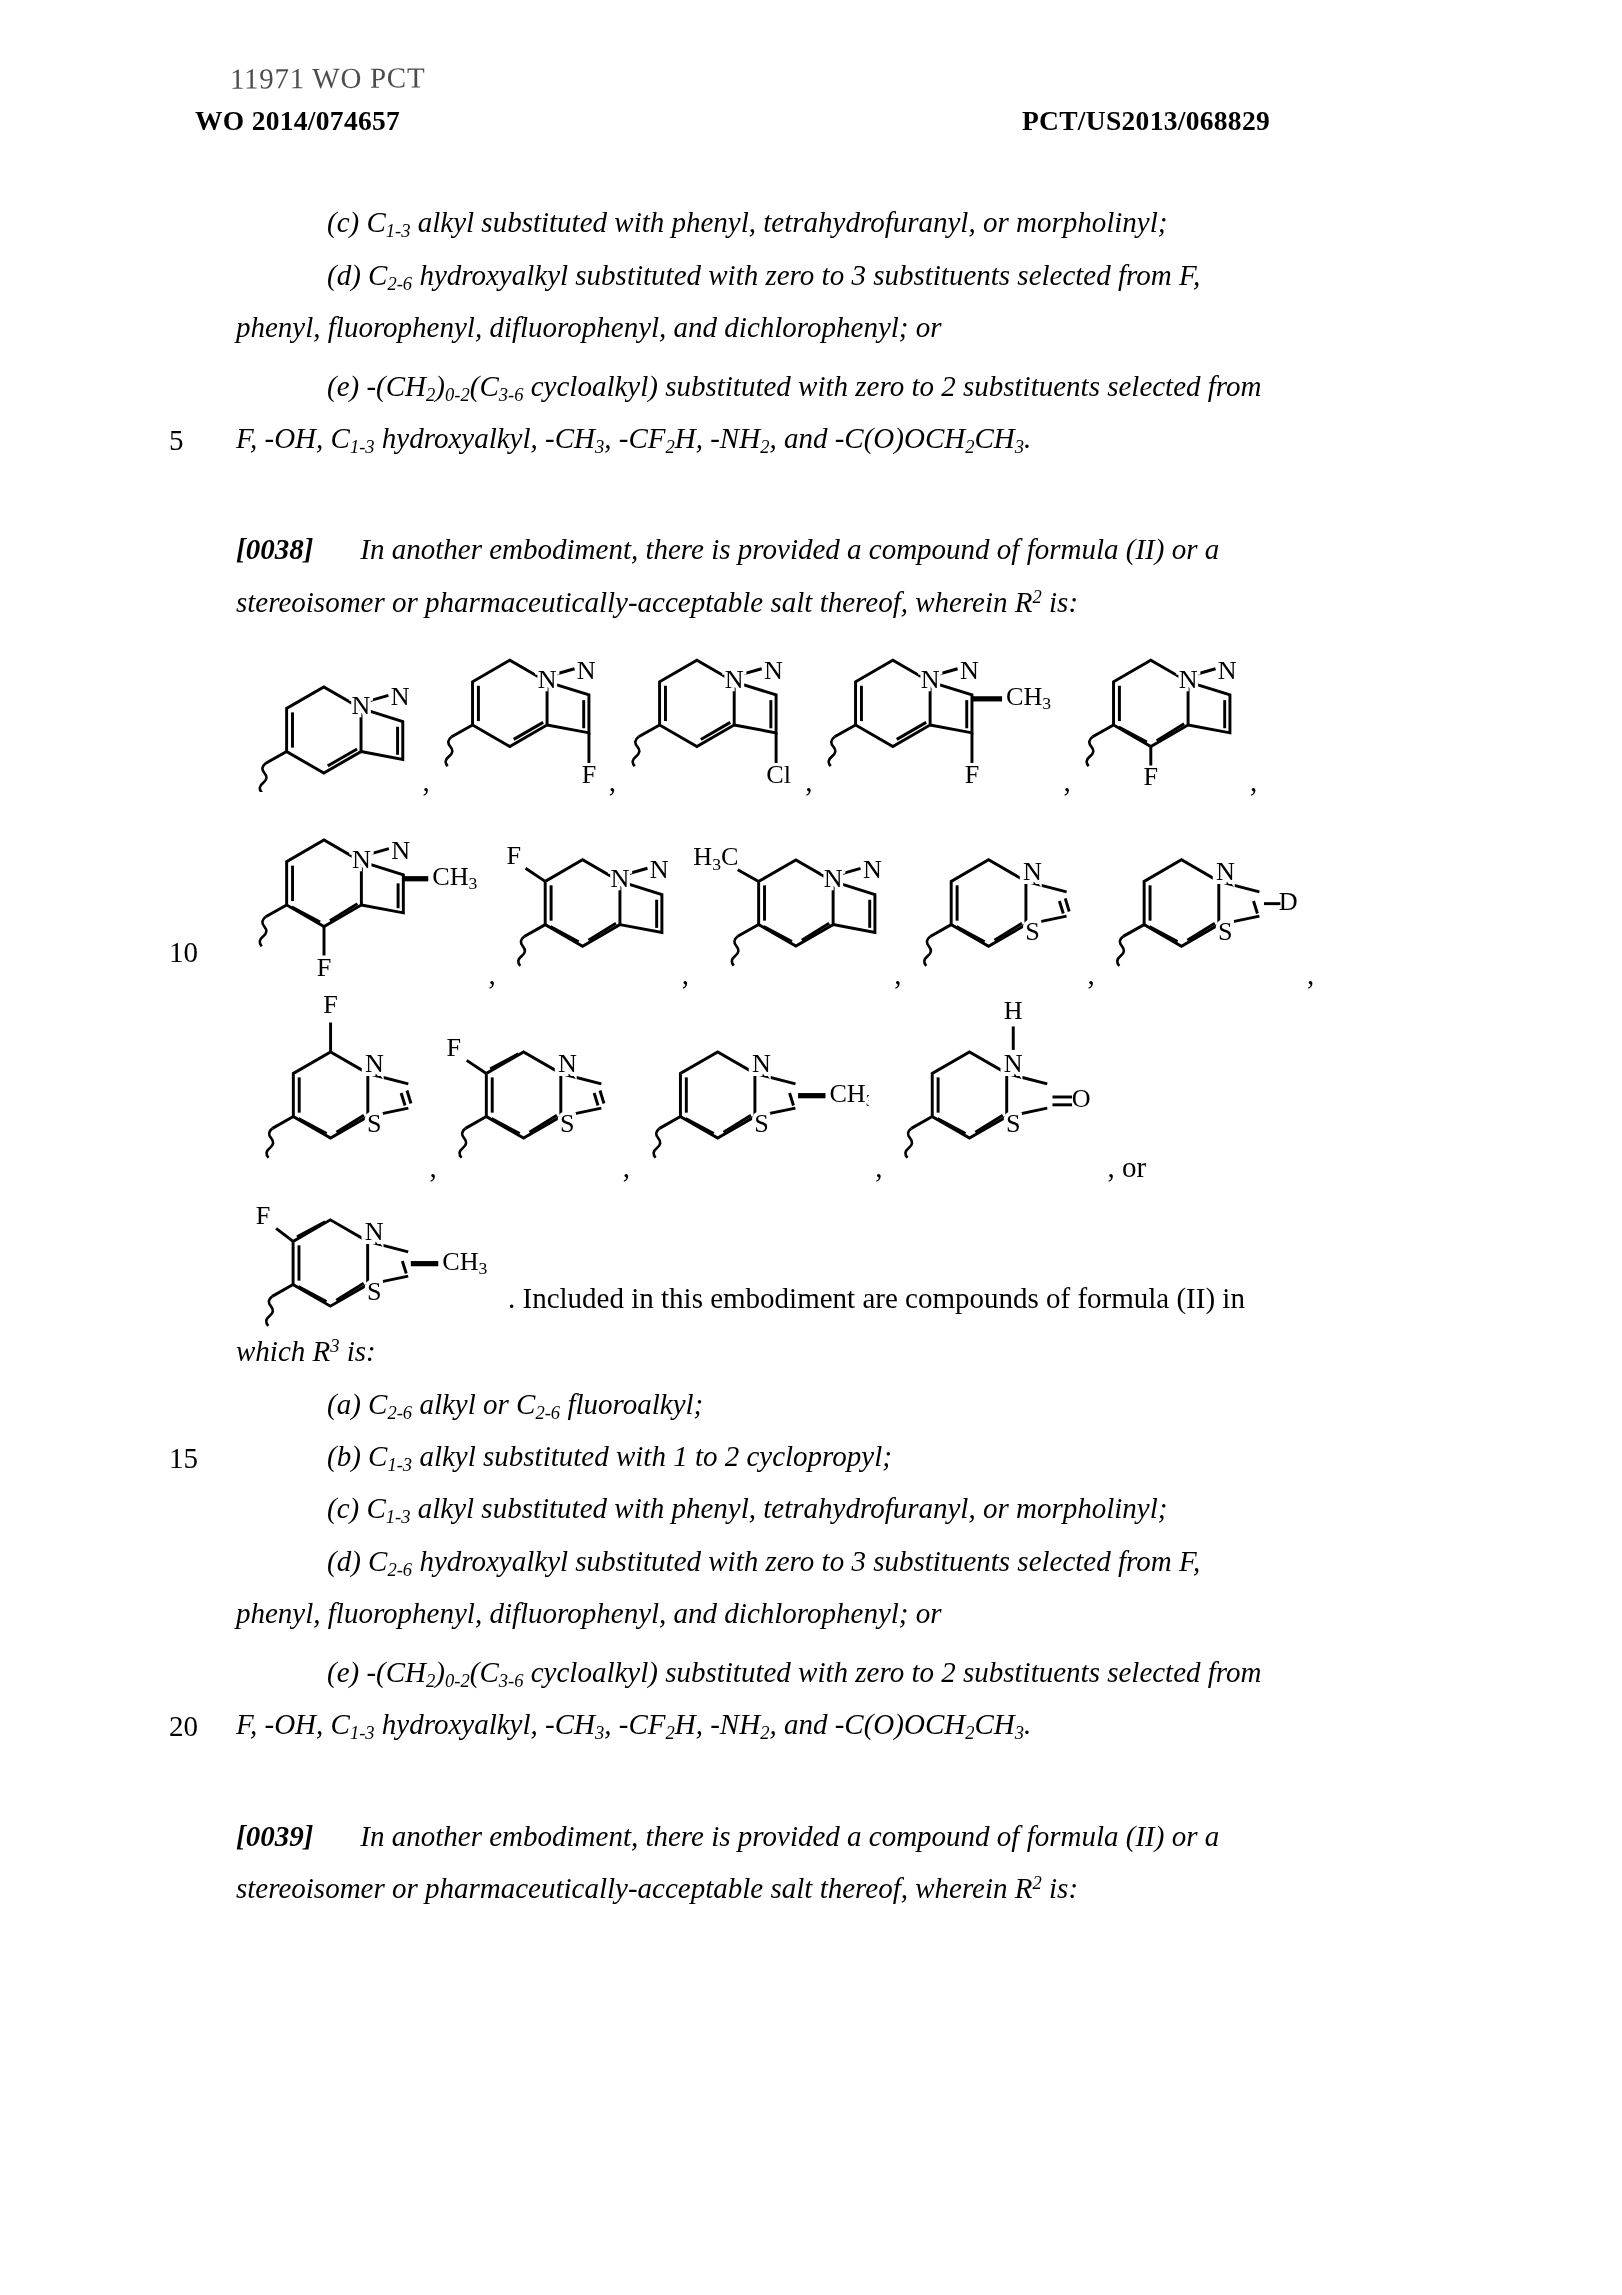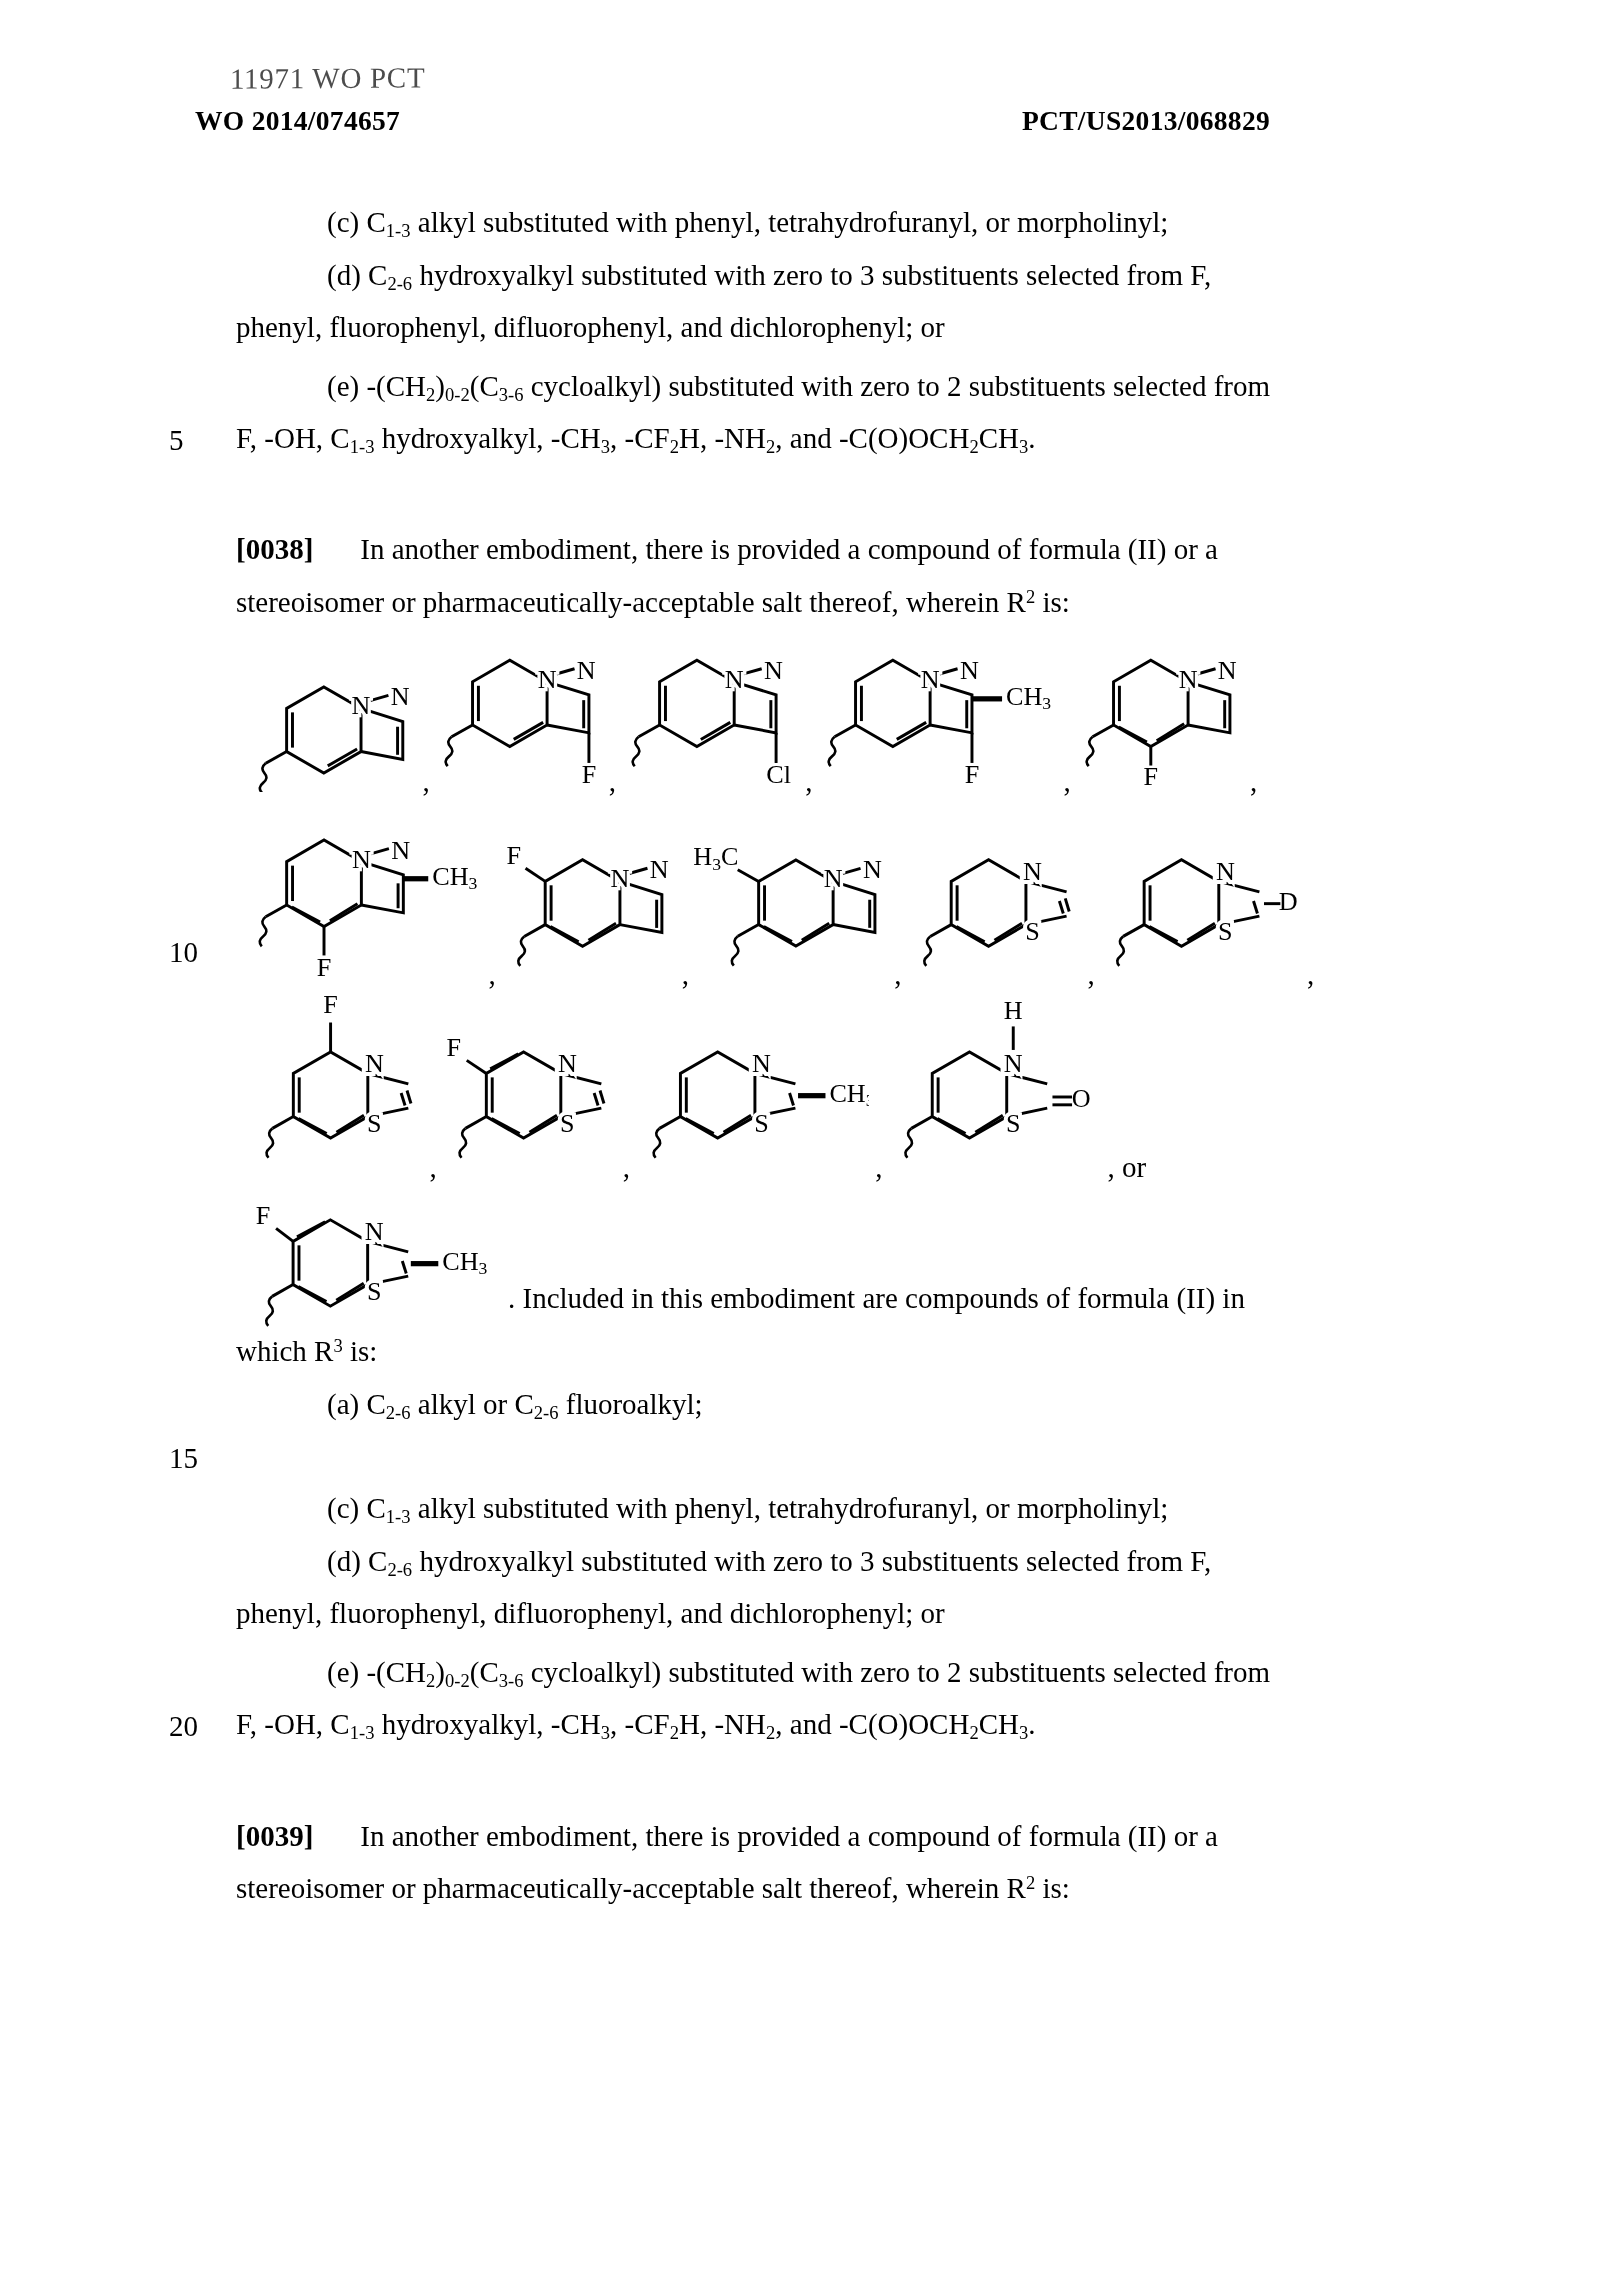--- a/index.html
+++ b/index.html
@@ -55,6 +55,7 @@
     font-size: 29px;
     line-height: 1.0;
     white-space: nowrap;
+    font-style: italic;
   }
   .indent { left: 327px; }
   .flush  { left: 236px; }

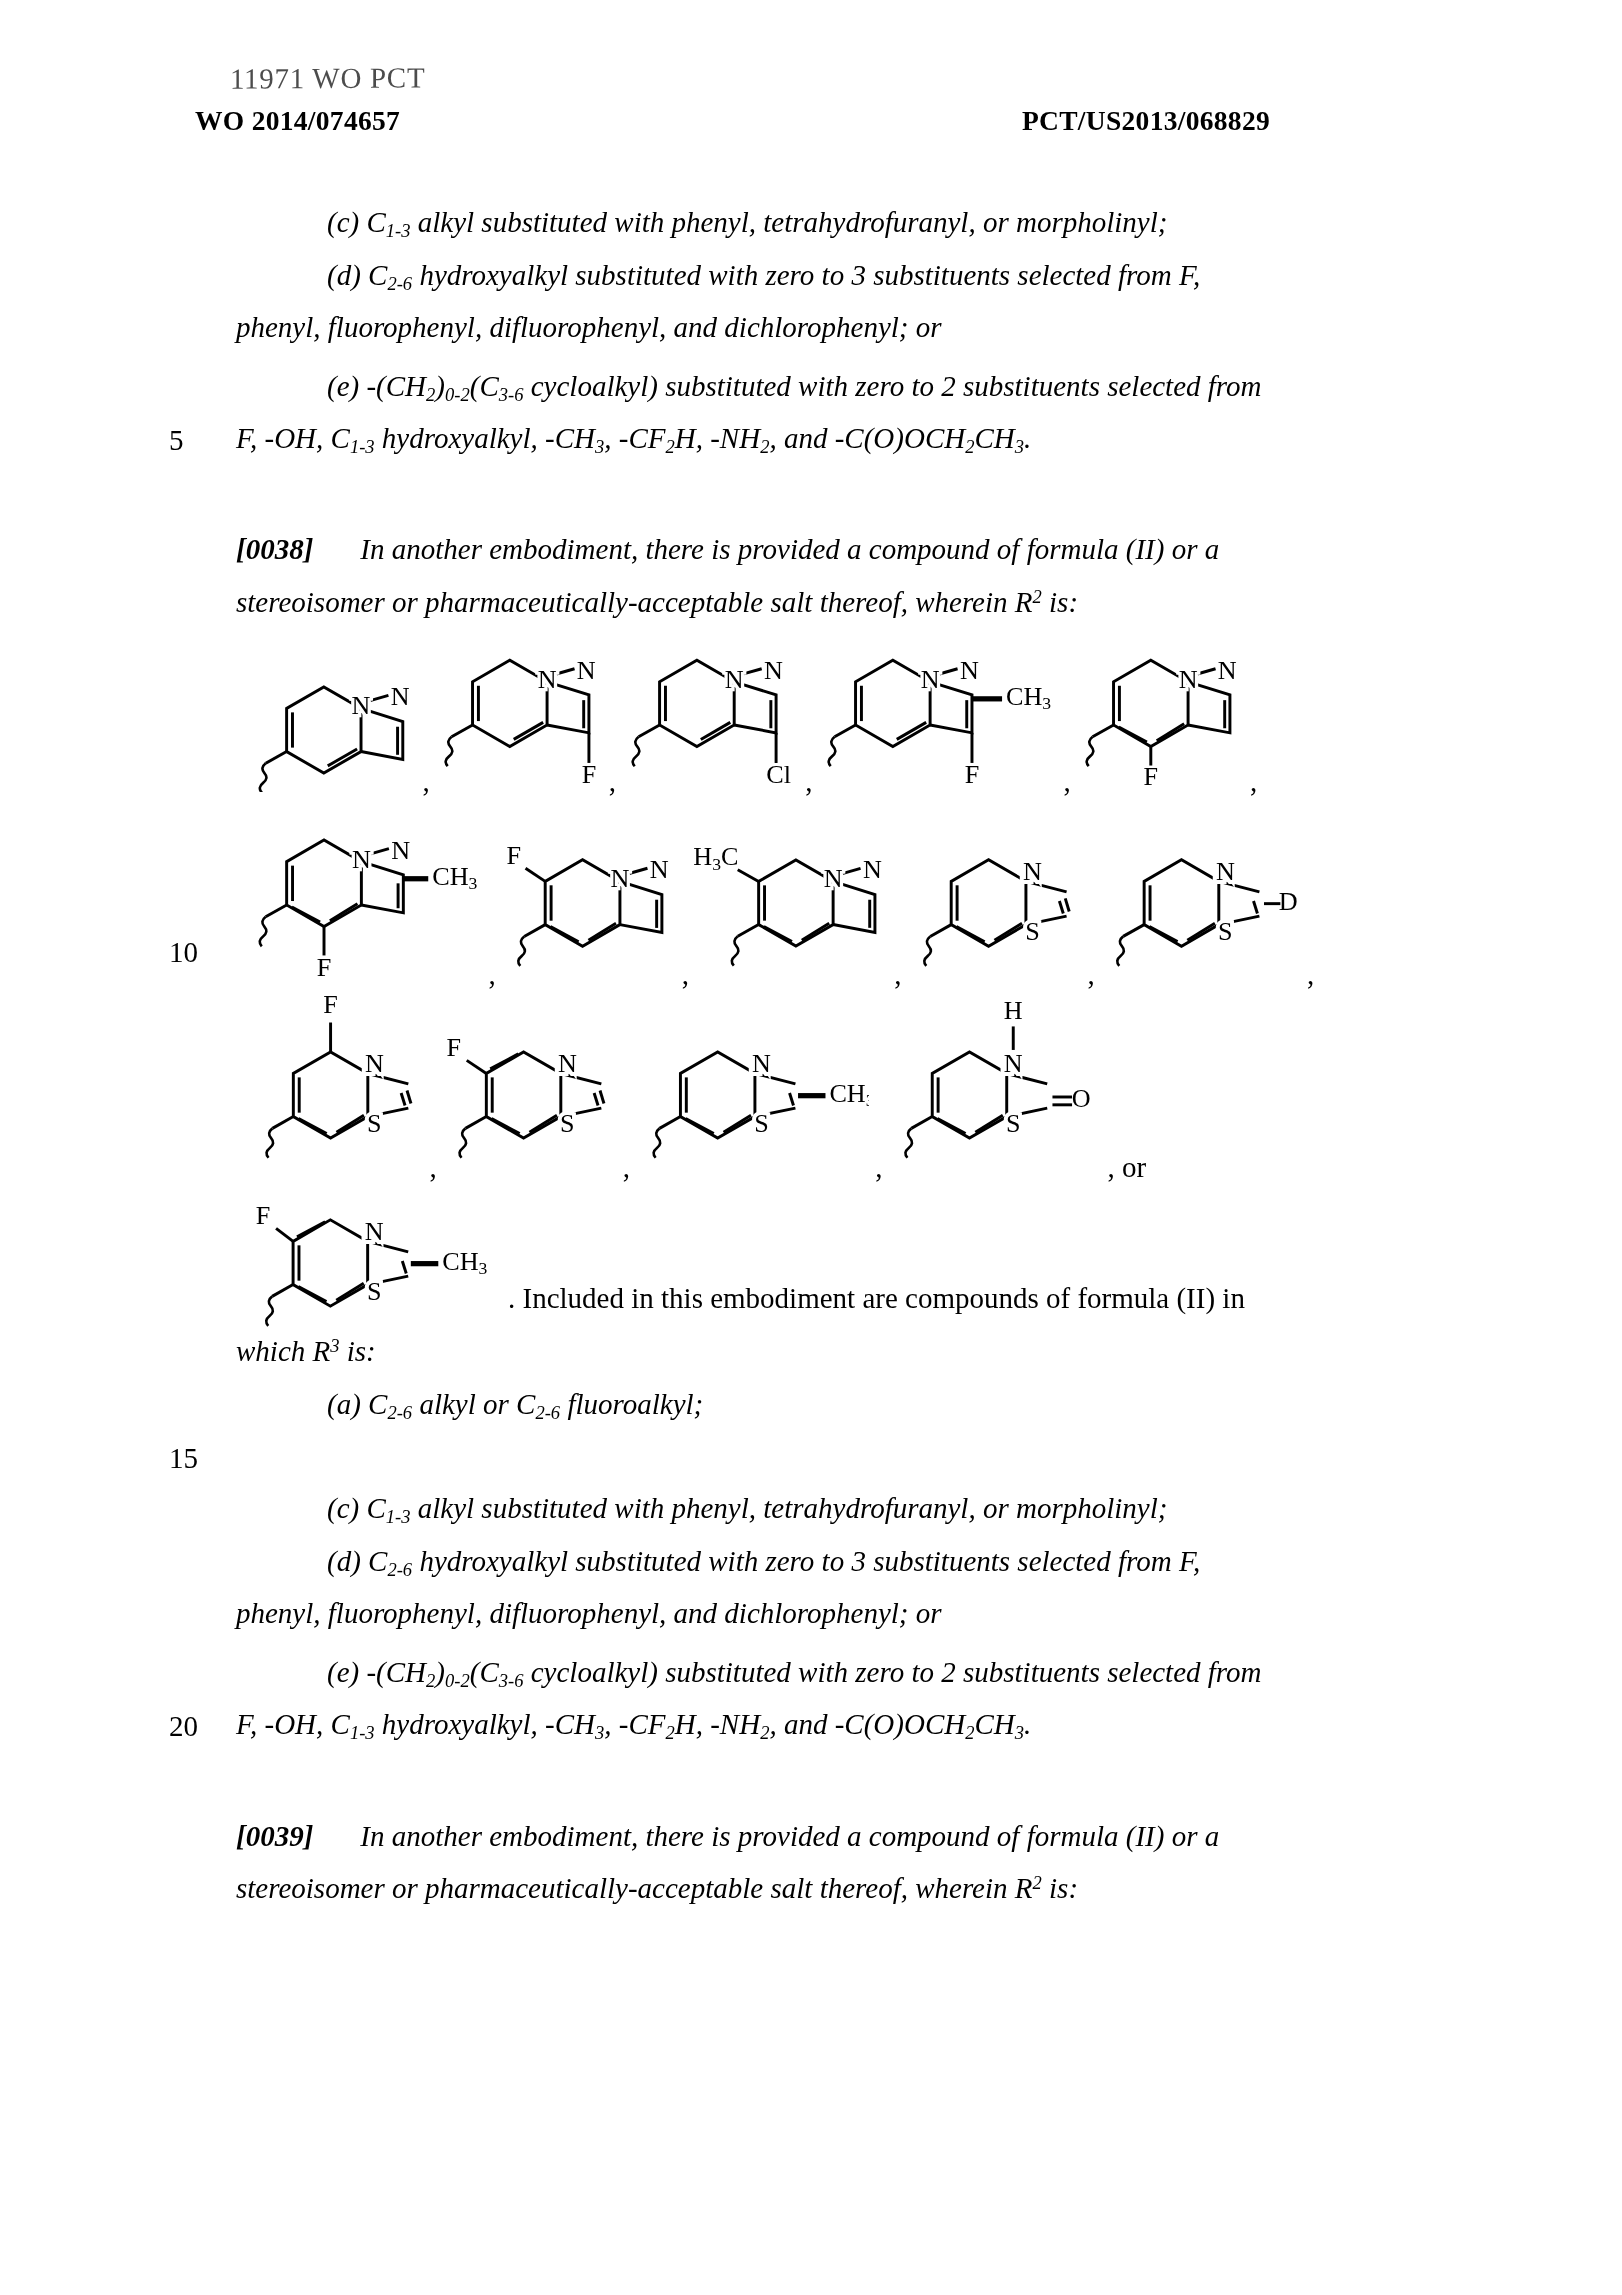--- a/index.html
+++ b/index.html
@@ -534,6 +534,9 @@
   </div>
 
   <div class="lineno" style="top:1442px">15</div>
+  <div class="txt indent" style="top:1442px">
+    <span>(b) C</span><sub>1-3</sub><span> alkyl substituted with 1 to 2 cyclopropyl;</span>
+  </div>
 
   <div class="txt indent" style="top:1494px">
     <span>(c) C</span><sub>1-3</sub><span> alkyl substituted with phenyl, tetrahydrofuranyl, or morpholinyl;</span>

